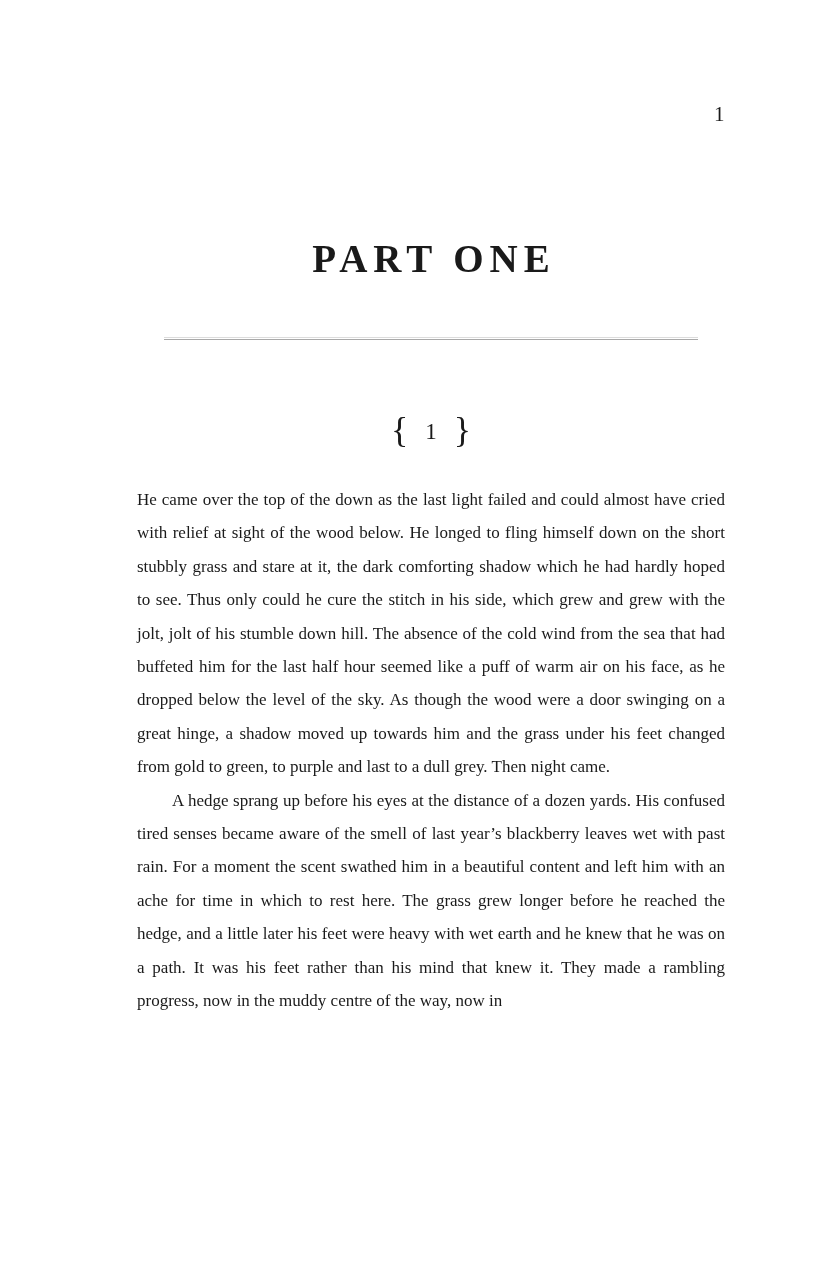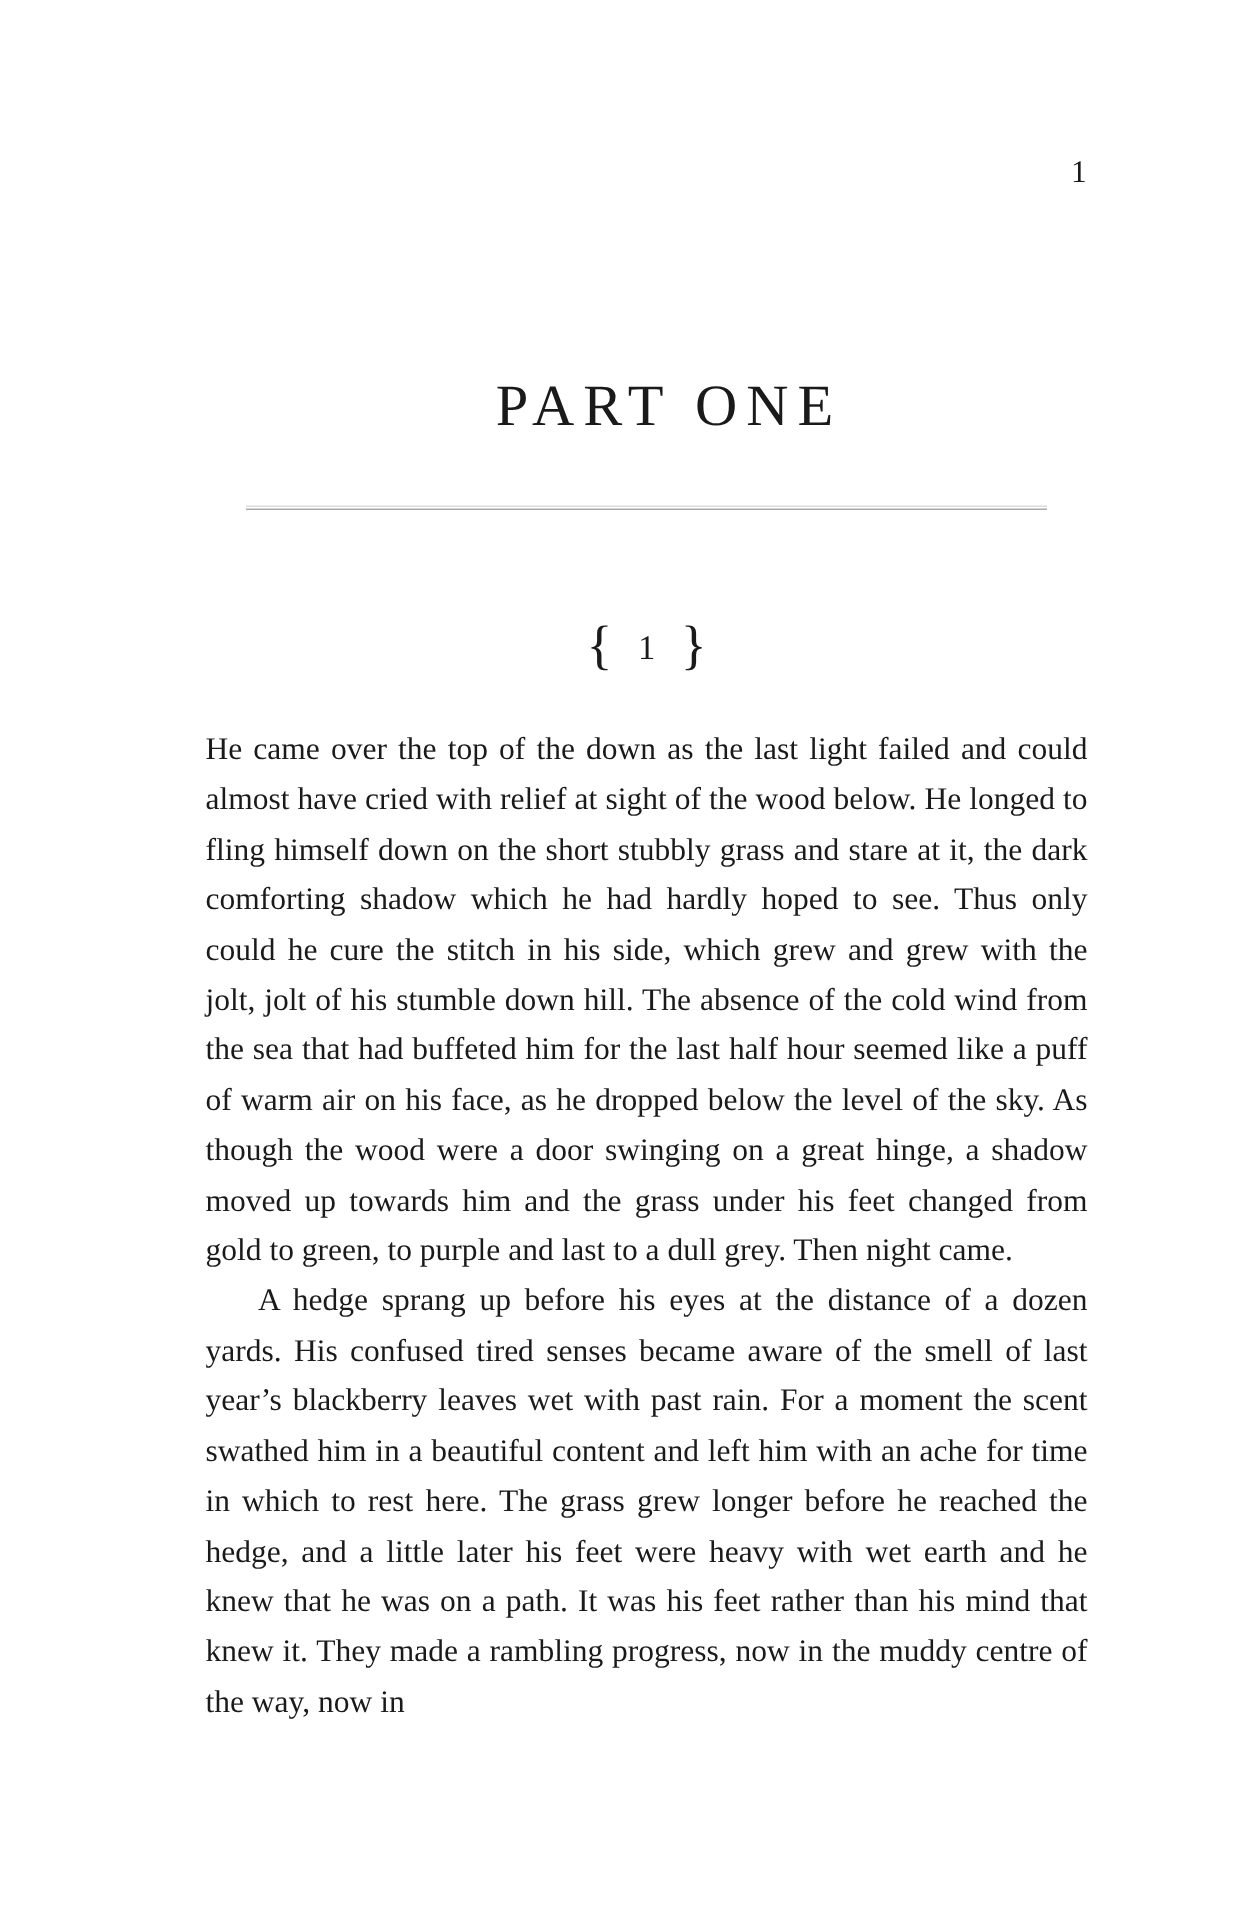--- a/index.html
+++ b/index.html
@@ -33,10 +33,10 @@
     top: 237px;
     left: 137px;
     width: 588px;
-    margin: 12px;
+    margin: 0;
     text-align: center;
     font-size: 39px;
-    font-weight: 400;
+    font-weight: 700;
     line-height: 1.15;
     letter-spacing: 6px;
     text-indent: 6px; 

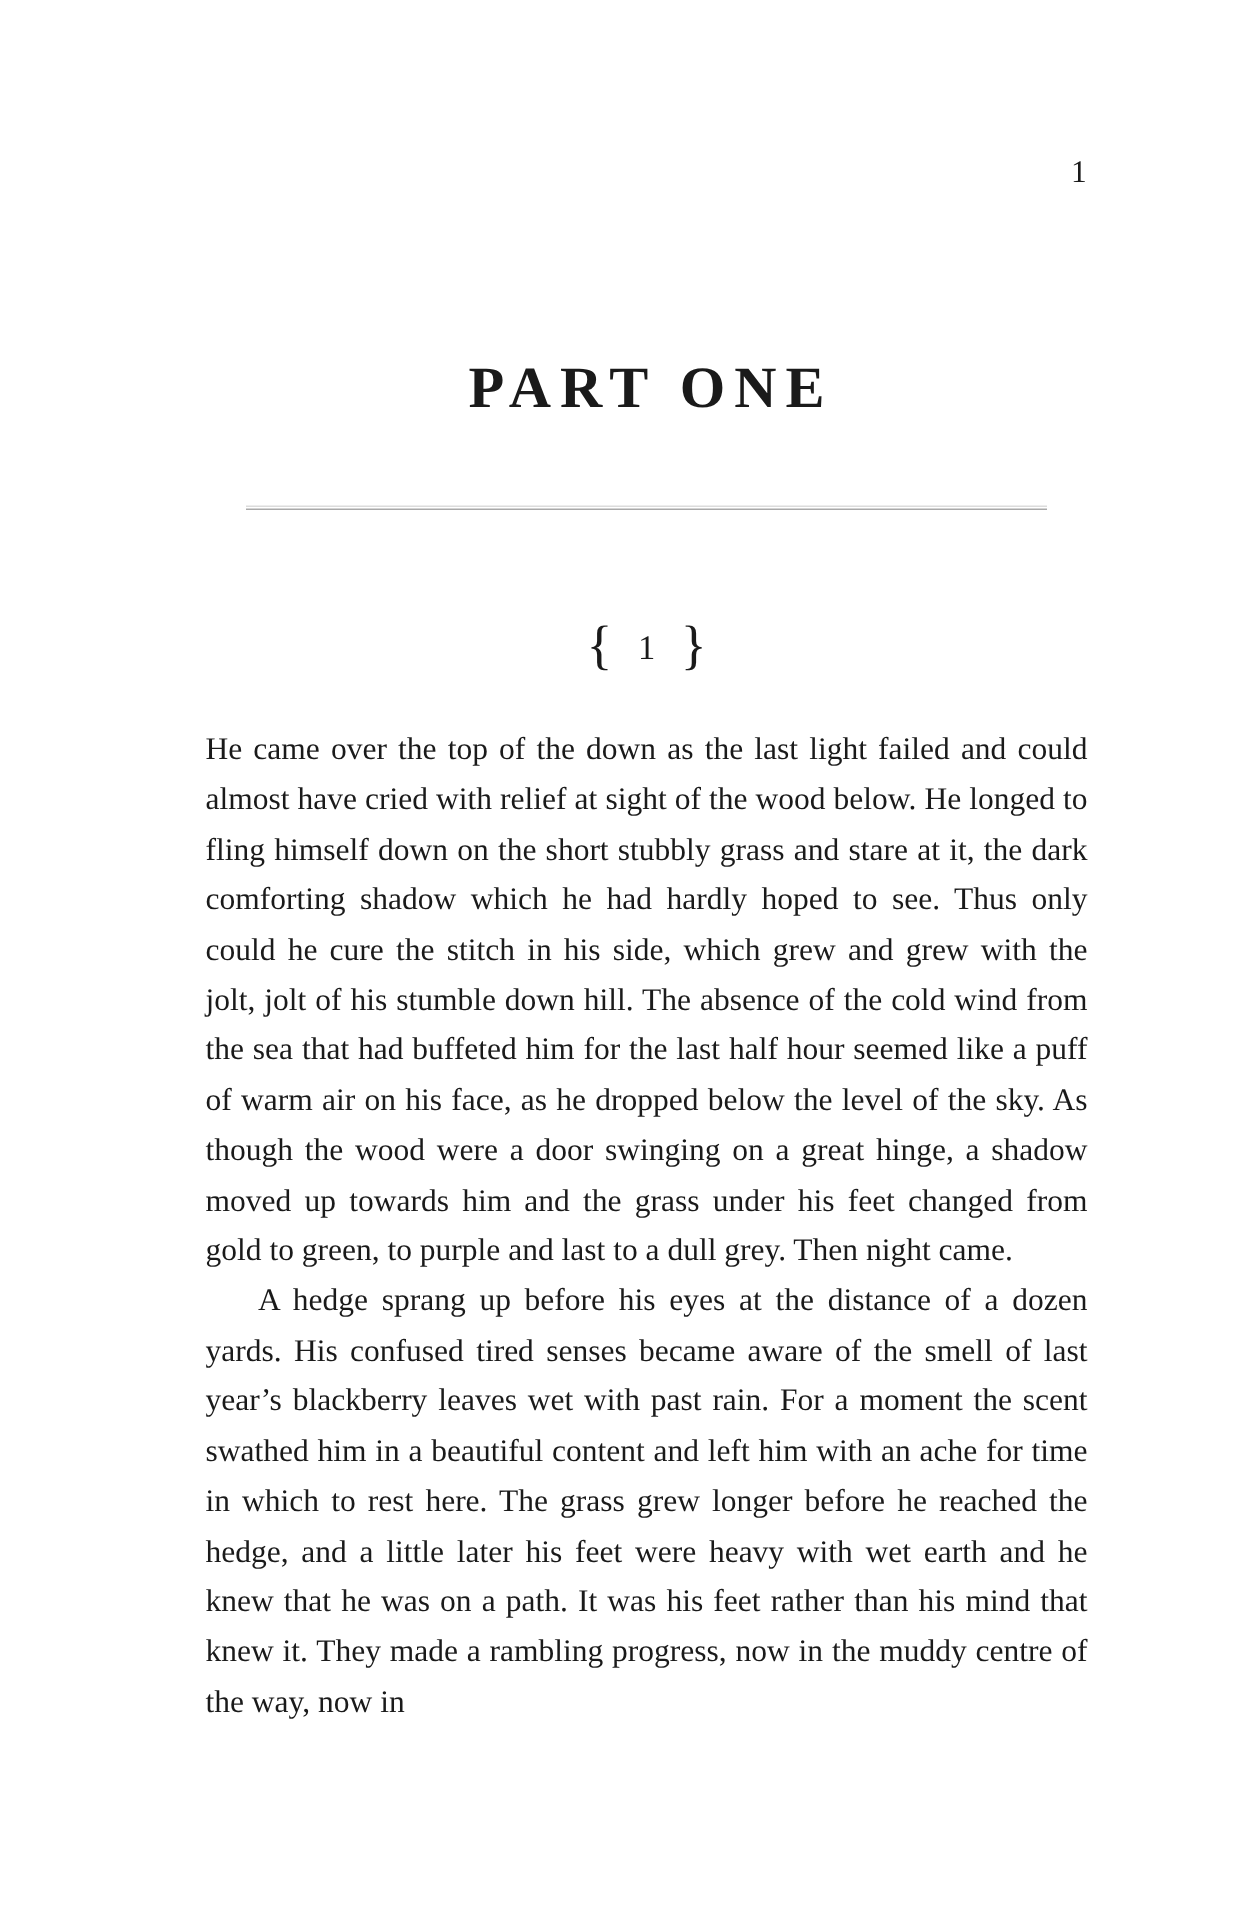--- a/index.html
+++ b/index.html
@@ -80,7 +80,7 @@
     top: 483px;
     left: 137px;
     width: 588px;
-    font-size: 21px;
+    font-size: 17px;
     line-height: 33.4px;
     text-align: justify;
     text-justify: inter-word;

